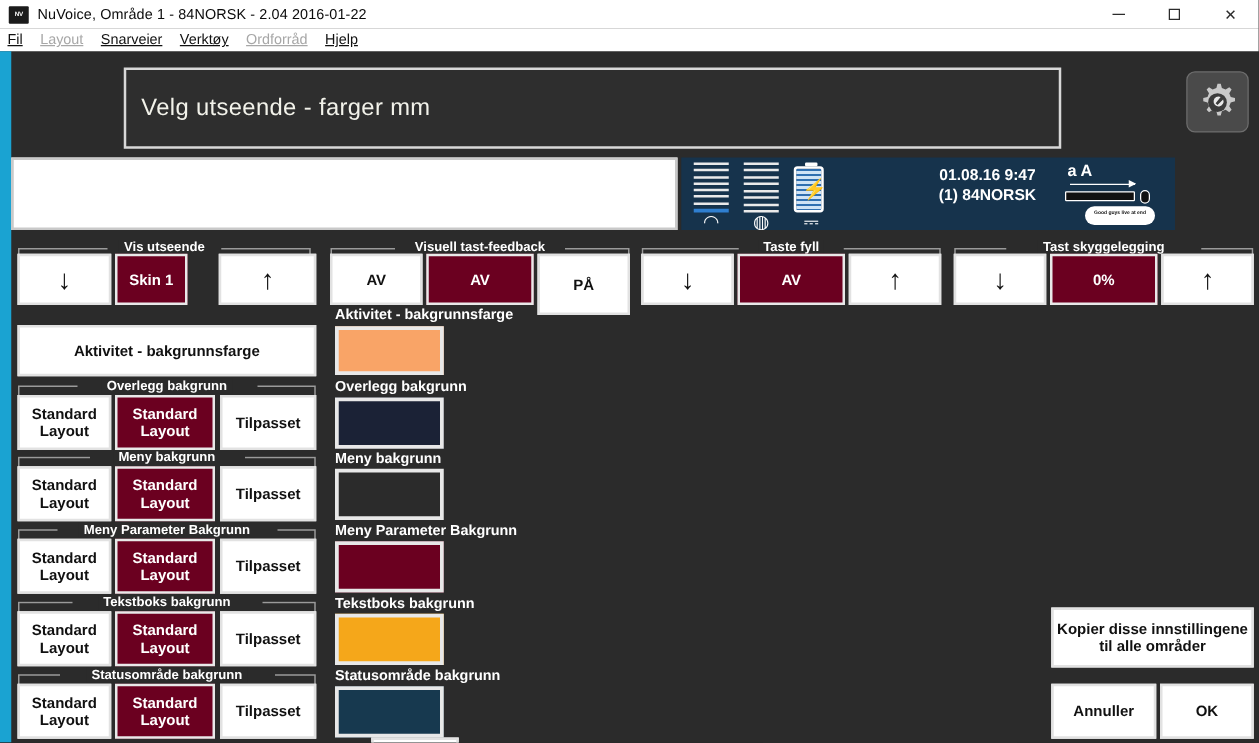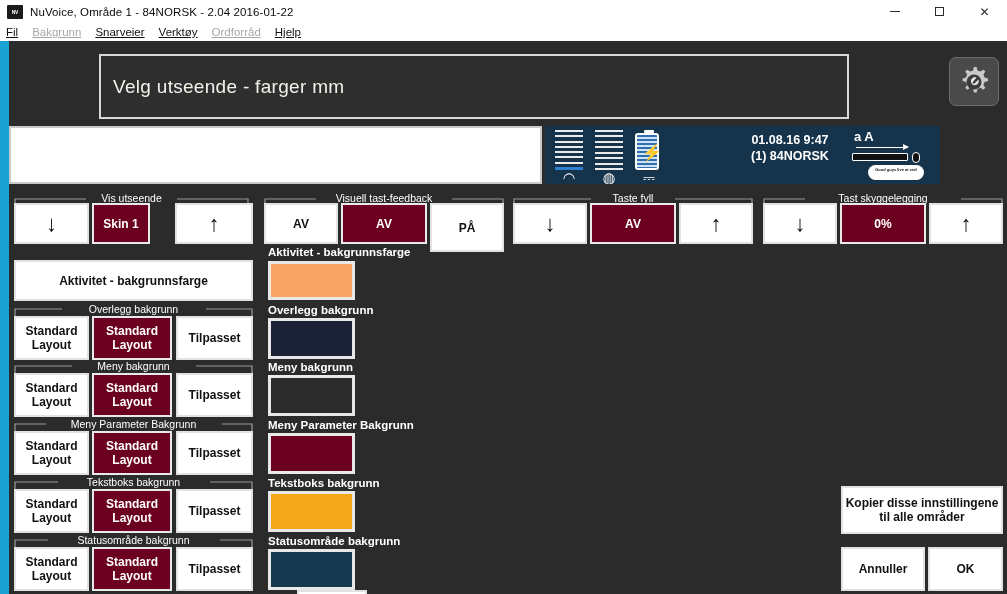--- a/index.html
+++ b/index.html
@@ -170,7 +170,7 @@
 
   <div class="menubar">
     <div class="menu-item"><u>Fil</u></div>
-    <div class="menu-item disabled"><u>Bakgrunn</u></div>
+    <div class="menu-item disabled"><u>Layout</u></div>
     <div class="menu-item"><u>Snarveier</u></div>
     <div class="menu-item"><u>Verktøy</u></div>
     <div class="menu-item disabled"><u>Ordforråd</u></div>

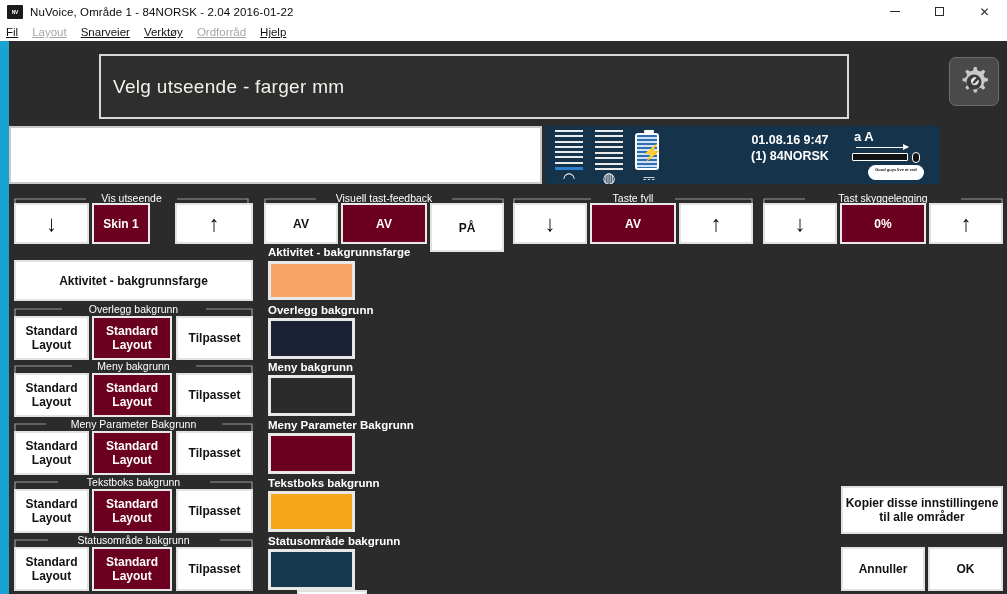--- a/index.html
+++ b/index.html
@@ -112,7 +112,7 @@
   .groupbox { position: absolute; }
   .gb-title {
     position: absolute; top: 0; left: 0; right: 0; text-align: center;
-    font-size: 10.5px; font-weight: normal; color: #ffffff; line-height: 13px;
+    font-size: 10.5px; font-weight: bold; color: #ffffff; line-height: 13px;
     white-space: nowrap;
   }
   .gb-title span { background: #2b2b2b; padding: 0 4px; }

